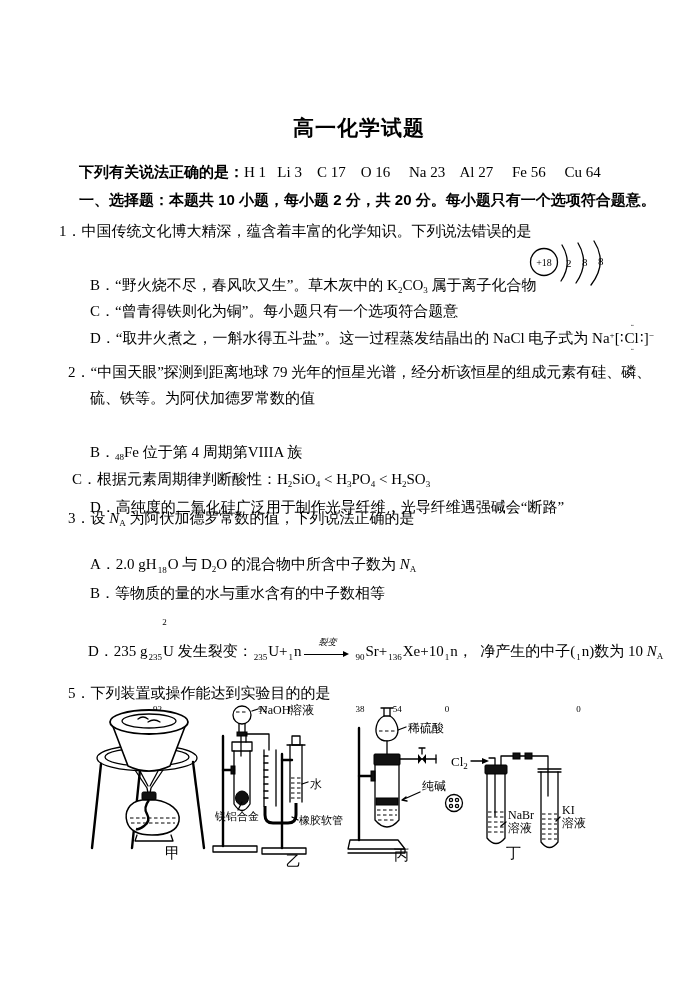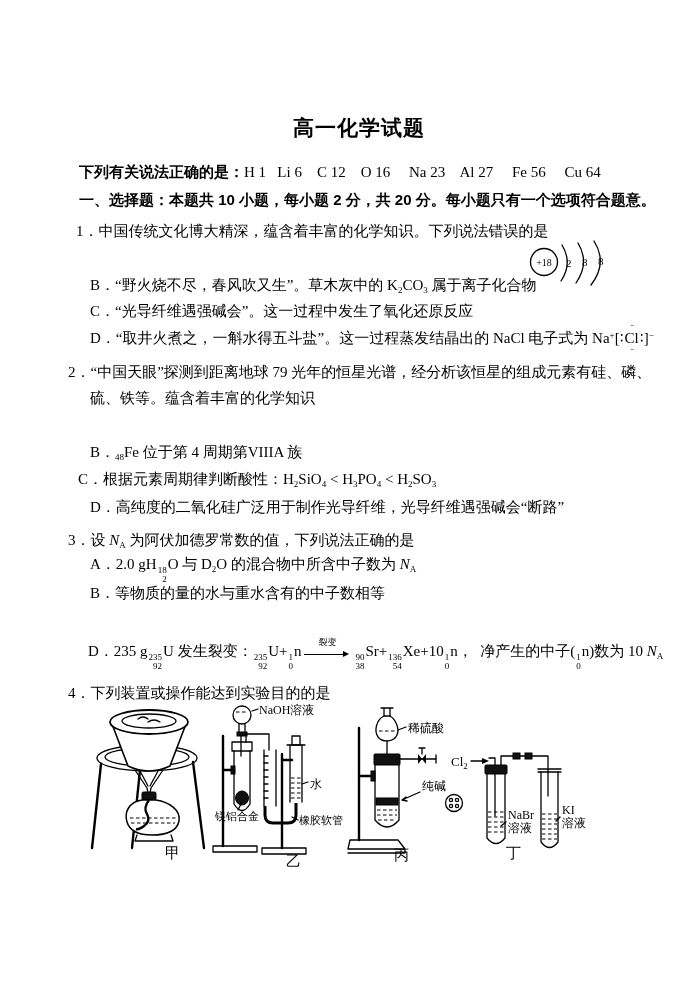--- a/index.html
+++ b/index.html
@@ -55,7 +55,7 @@
 
   <div class="title hei">高一化学试题</div>
 
-  <div class="ln" style="left:68px;top:162px"><span class="hei">下列有关说法正确的是：</span><span>H 1   Li 6    C 12    O 16     Na 23    Al 27     Fe 56     Cu 64</span></div>
+  <div class="ln" style="left:68px;top:162px"><span class="hei">下列有关说法正确的是：</span><span>H 1   Li 3    C 17    O 16     Na 23    Al 27     Fe 56     Cu 64</span></div>
 
   <div class="ln hei" style="left:68px;top:190px">一、选择题：本题共 10 小题，每小题 2 分，共 20 分。每小题只有一个选项符合题意。</div>
 

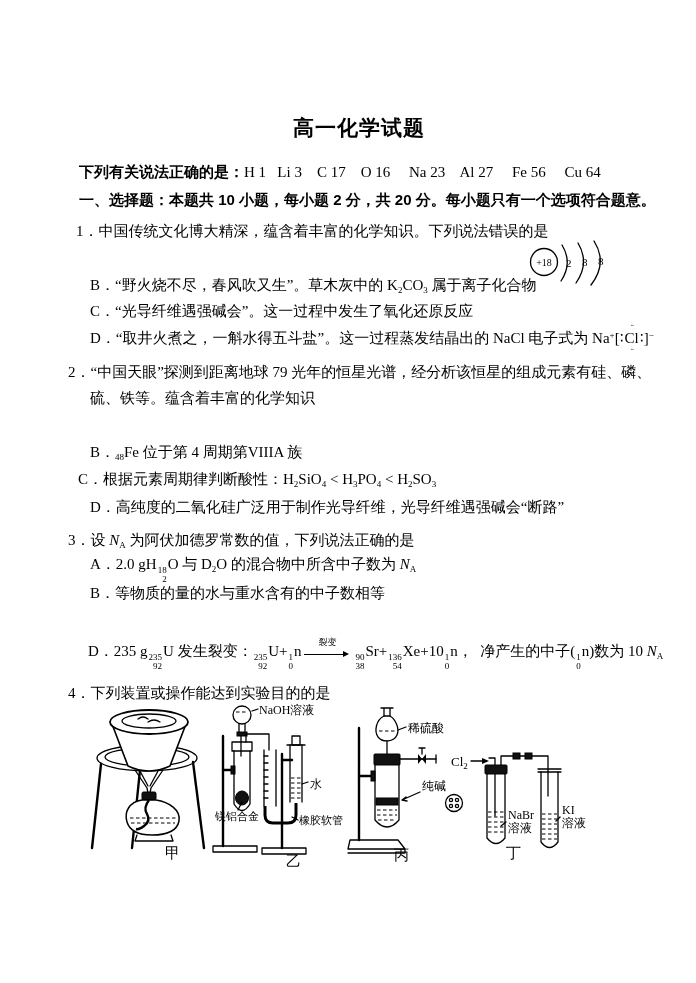--- a/index.html
+++ b/index.html
@@ -59,7 +59,7 @@
 
   <div class="ln hei" style="left:68px;top:190px">一、选择题：本题共 10 小题，每小题 2 分，共 20 分。每小题只有一个选项符合题意。</div>
 
-  <div class="ln" style="left:76px;top:221px">1．中国传统文化博大精深，蕴含着丰富的化学知识。下列说法错误的是</div>
+  <div class="ln" style="left:59px;top:221px">1．中国传统文化博大精深，蕴含着丰富的化学知识。下列说法错误的是</div>
   <div class="ln" style="left:90px;top:275px">B．“野火烧不尽，春风吹又生”。草木灰中的 K<sub>2</sub>CO<sub>3</sub> 属于离子化合物</div>
   <div class="ln" style="left:90px;top:301px">C．“光导纤维遇强碱会”。这一过程中发生了氧化还原反应</div>
   <div class="ln" style="left:90px;top:328px">D．“取井火煮之，一斛水得五斗盐”。这一过程蒸发结晶出的 NaCl 电子式为 Na<sup>+</sup>[∶<span class="du">Cl</span>∶]<sup>−</sup></div>

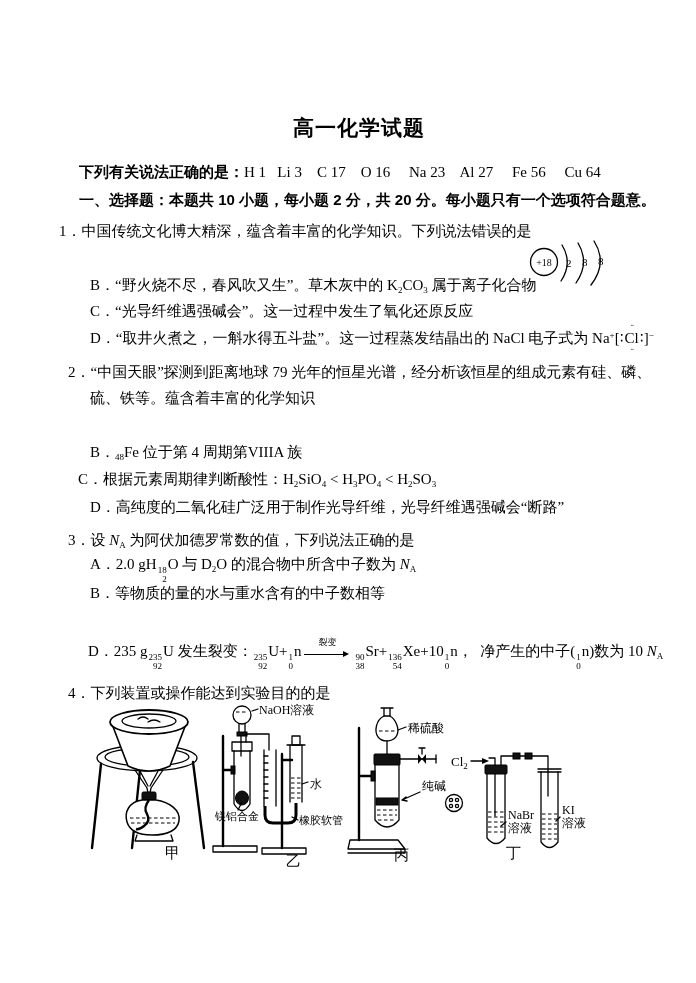--- a/index.html
+++ b/index.html
@@ -61,7 +61,7 @@
 
   <div class="ln" style="left:59px;top:221px">1．中国传统文化博大精深，蕴含着丰富的化学知识。下列说法错误的是</div>
   <div class="ln" style="left:90px;top:275px">B．“野火烧不尽，春风吹又生”。草木灰中的 K<sub>2</sub>CO<sub>3</sub> 属于离子化合物</div>
-  <div class="ln" style="left:90px;top:301px">C．“光导纤维遇强碱会”。这一过程中发生了氧化还原反应</div>
+  <div class="ln" style="left:90px;top:301px">C．“曾青得铁则化为铜”。每小题只有一个选项符合题意</div>
   <div class="ln" style="left:90px;top:328px">D．“取井火煮之，一斛水得五斗盐”。这一过程蒸发结晶出的 NaCl 电子式为 Na<sup>+</sup>[∶<span class="du">Cl</span>∶]<sup>−</sup></div>
 
   <svg style="left:528px;top:236px" width="96" height="56" viewBox="0 0 96 56">

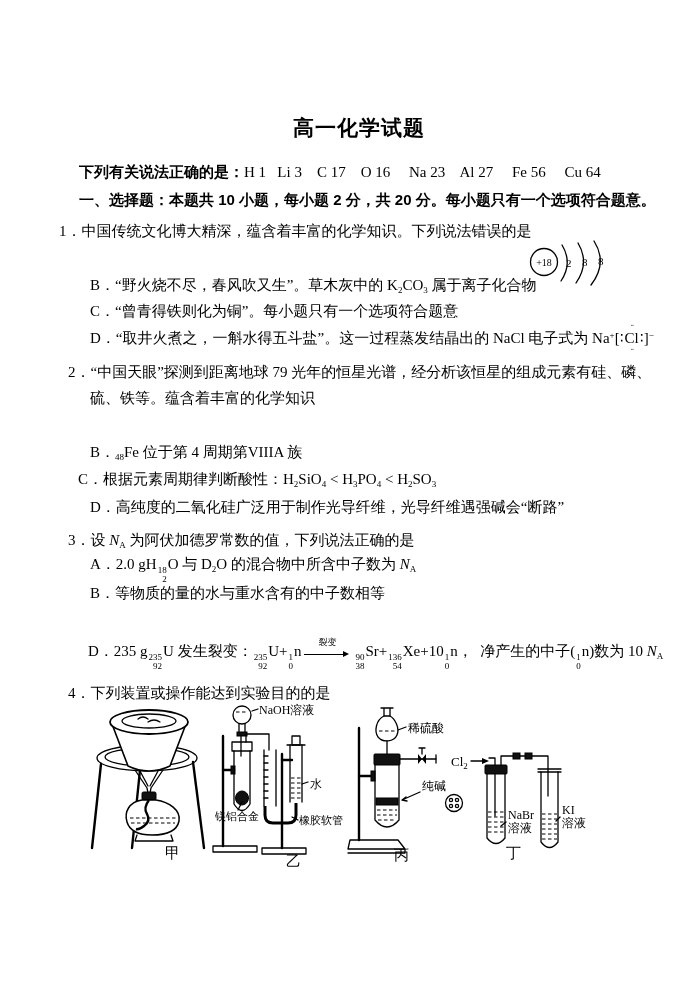--- a/index.html
+++ b/index.html
@@ -76,7 +76,7 @@
   </svg>
 
   <div class="ln" style="left:68px;top:362px">2．“中国天眼”探测到距离地球 79 光年的恒星光谱，经分析该恒星的组成元素有硅、磷、</div>
-  <div class="ln" style="left:90px;top:388px">硫、铁等。蕴含着丰富的化学知识</div>
+  <div class="ln" style="left:90px;top:388px">硫、铁等。为阿伏加德罗常数的值</div>
   <div class="ln" style="left:90px;top:442px">B．<sub>48</sub>Fe 位于第 4 周期第VIIIA 族</div>
   <div class="ln" style="left:78px;top:469px">C．根据元素周期律判断酸性：H<sub>2</sub>SiO<sub>4</sub> &lt; H<sub>3</sub>PO<sub>4</sub> &lt; H<sub>2</sub>SO<sub>3</sub></div>
   <div class="ln" style="left:90px;top:497px">D．高纯度的二氧化硅广泛用于制作光导纤维，光导纤维遇强碱会“断路”</div>

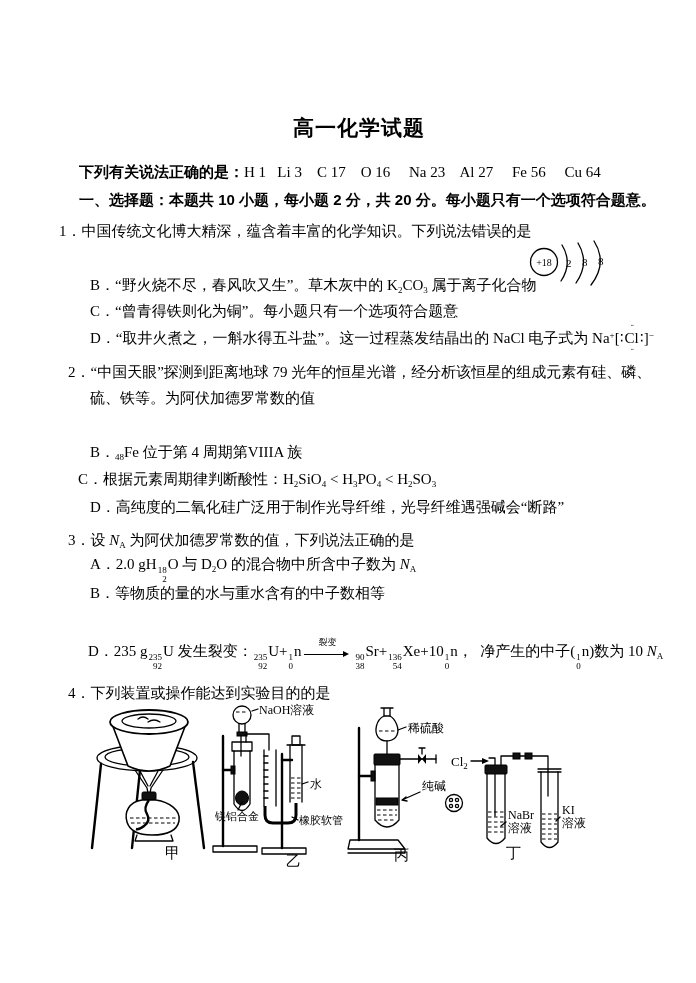--- a/index.html
+++ b/index.html
@@ -78,7 +78,7 @@
   <div class="ln" style="left:68px;top:362px">2．“中国天眼”探测到距离地球 79 光年的恒星光谱，经分析该恒星的组成元素有硅、磷、</div>
   <div class="ln" style="left:90px;top:388px">硫、铁等。为阿伏加德罗常数的值</div>
   <div class="ln" style="left:90px;top:442px">B．<sub>48</sub>Fe 位于第 4 周期第VIIIA 族</div>
-  <div class="ln" style="left:78px;top:469px">C．根据元素周期律判断酸性：H<sub>2</sub>SiO<sub>4</sub> &lt; H<sub>3</sub>PO<sub>4</sub> &lt; H<sub>2</sub>SO<sub>3</sub></div>
+  <div class="ln" style="left:72px;top:469px">C．根据元素周期律判断酸性：H<sub>2</sub>SiO<sub>4</sub> &lt; H<sub>3</sub>PO<sub>4</sub> &lt; H<sub>2</sub>SO<sub>3</sub></div>
   <div class="ln" style="left:90px;top:497px">D．高纯度的二氧化硅广泛用于制作光导纤维，光导纤维遇强碱会“断路”</div>
 
   <div class="ln" style="left:68px;top:530px">3．设 <i>N</i><sub>A</sub> 为阿伏加德罗常数的值，下列说法正确的是</div>

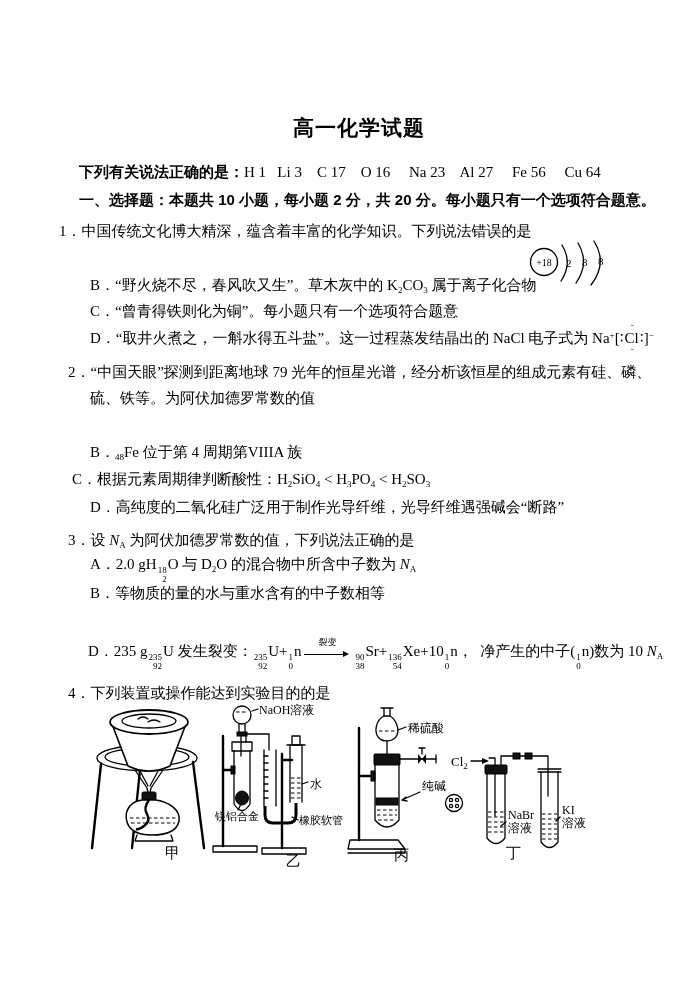--- a/index.html
+++ b/index.html
@@ -81,7 +81,7 @@
   <div class="ln" style="left:72px;top:469px">C．根据元素周期律判断酸性：H<sub>2</sub>SiO<sub>4</sub> &lt; H<sub>3</sub>PO<sub>4</sub> &lt; H<sub>2</sub>SO<sub>3</sub></div>
   <div class="ln" style="left:90px;top:497px">D．高纯度的二氧化硅广泛用于制作光导纤维，光导纤维遇强碱会“断路”</div>
 
-  <div class="ln" style="left:68px;top:530px">3．设 <i>N</i><sub>A</sub> 为阿伏加德罗常数的值，下列说法正确的是</div>
+  <div class="ln" style="left:68px;top:508px">3．设 <i>N</i><sub>A</sub> 为阿伏加德罗常数的值，下列说法正确的是</div>
   <div class="ln" style="left:90px;top:554px">A．2.0 gH<span class="stk"><span>18</span><span>2</span></span>O 与 D<sub>2</sub>O 的混合物中所含中子数为 <i>N</i><sub>A</sub></div>
   <div class="ln" style="left:90px;top:583px">B．等物质的量的水与重水含有的中子数相等</div>
   <div class="ln" style="left:88px;top:641px">D．235 g<span class="stk"><span>235</span><span>92</span></span>U 发生裂变：<span class="stk"><span>235</span><span>92</span></span>U+<span class="stk"><span>1</span><span>0</span></span>n<span class="arr"><span class="albl">裂变</span><span class="ashaft"></span></span><span class="stk"><span>90</span><span>38</span></span>Sr+<span class="stk"><span>136</span><span>54</span></span>Xe+10<span class="stk"><span>1</span><span>0</span></span>n，  净产生的中子(<span class="stk"><span>1</span><span>0</span></span>n)数为 10 <i>N</i><sub>A</sub></div>

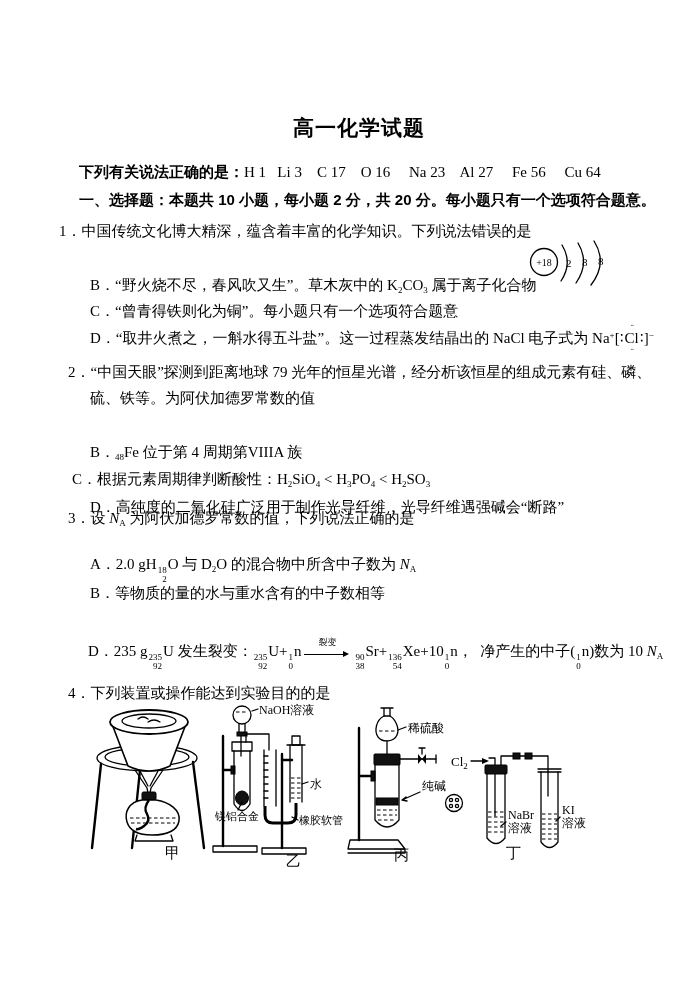--- a/index.html
+++ b/index.html
@@ -22,7 +22,7 @@
   .ln i{font-style:italic;}
   .stk{
     display:inline-flex;flex-direction:column;align-items:flex-end;
-    font-size:9px;line-height:8.5px;vertical-align:-4px;margin:0 1px 0 1px;
+    font-size:9px;line-height:8.5px;vertical-align:-4px;margin:0 1px 0 1px;gap:43px;
   }
   .arr{
     display:inline-block;position:relative;width:46px;height:14px;

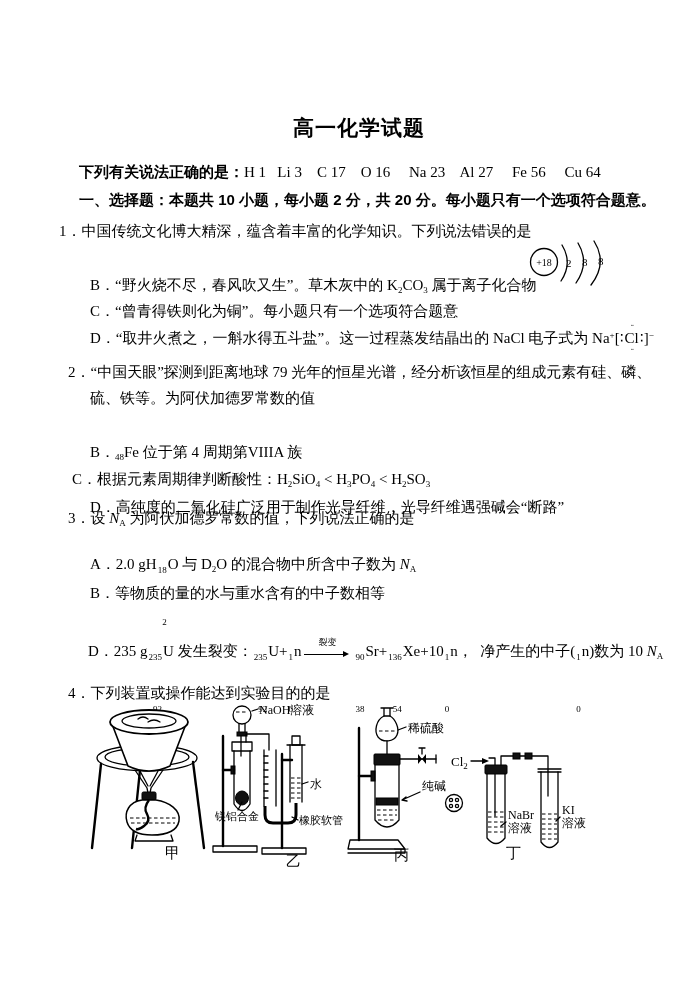--- a/index.html
+++ b/index.html
@@ -28,7 +28,7 @@
     display:inline-block;position:relative;width:46px;height:14px;
     vertical-align:-2px;margin:0 4px 0 3px;
   }
-  .albl{position:absolute;left:0;right:0;top:-7px;text-align:center;font-size:9px;line-height:10px;}
+  .albl{position:absolute;left:0;right:0;top:-7px;text-align:center;font-size:9px;line-height:10px;font-style:italic;}
   .ashaft{position:absolute;left:0;right:4px;top:10px;border-top:1.3px solid #000;}
   .ashaft::after{
     content:"";position:absolute;right:-6px;top:-4.4px;width:0;height:0;

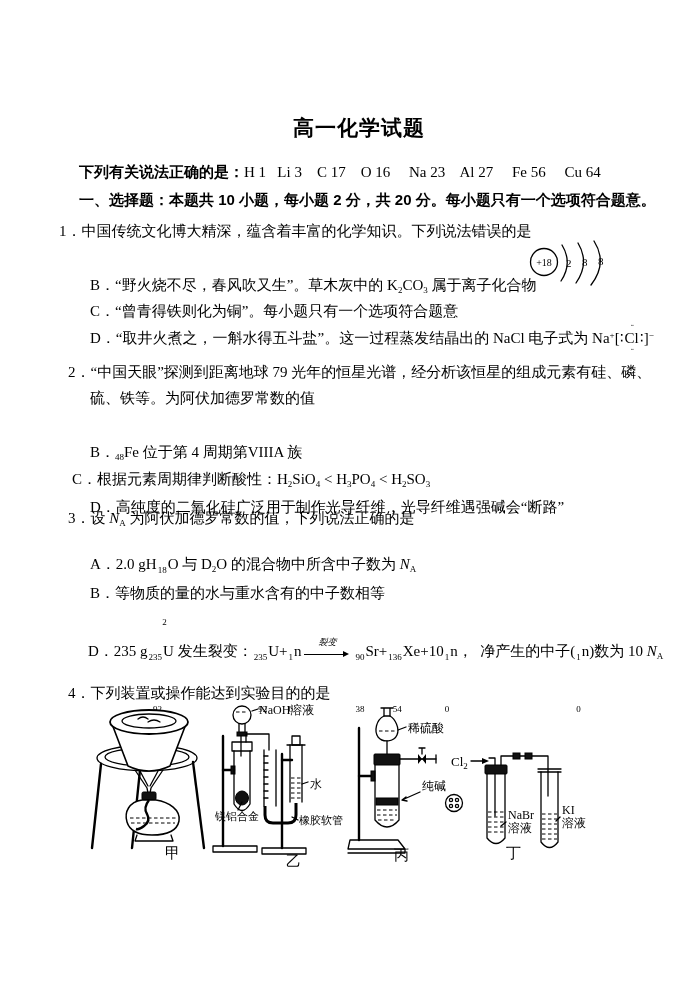--- a/index.html
+++ b/index.html
@@ -86,7 +86,7 @@
   <div class="ln" style="left:90px;top:583px">B．等物质的量的水与重水含有的中子数相等</div>
   <div class="ln" style="left:88px;top:641px">D．235 g<span class="stk"><span>235</span><span>92</span></span>U 发生裂变：<span class="stk"><span>235</span><span>92</span></span>U+<span class="stk"><span>1</span><span>0</span></span>n<span class="arr"><span class="albl">裂变</span><span class="ashaft"></span></span><span class="stk"><span>90</span><span>38</span></span>Sr+<span class="stk"><span>136</span><span>54</span></span>Xe+10<span class="stk"><span>1</span><span>0</span></span>n，  净产生的中子(<span class="stk"><span>1</span><span>0</span></span>n)数为 10 <i>N</i><sub>A</sub></div>
 
-  <div class="ln" style="left:68px;top:683px">4．下列装置或操作能达到实验目的的是</div>
+  <div class="ln" style="left:68px;top:683px">5．下列装置或操作能达到实验目的的是</div>
 
   <svg style="left:85px;top:700px" width="160" height="168" viewBox="0 0 160 168">
 

